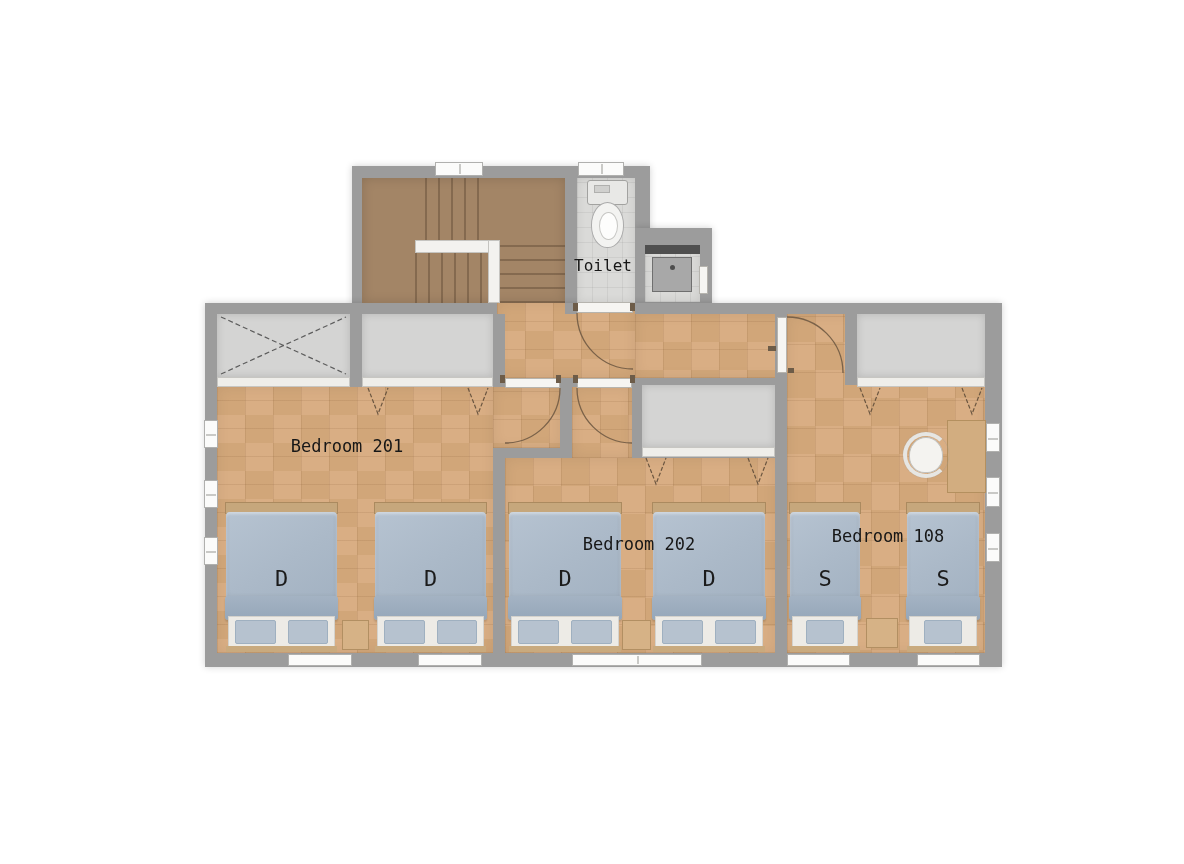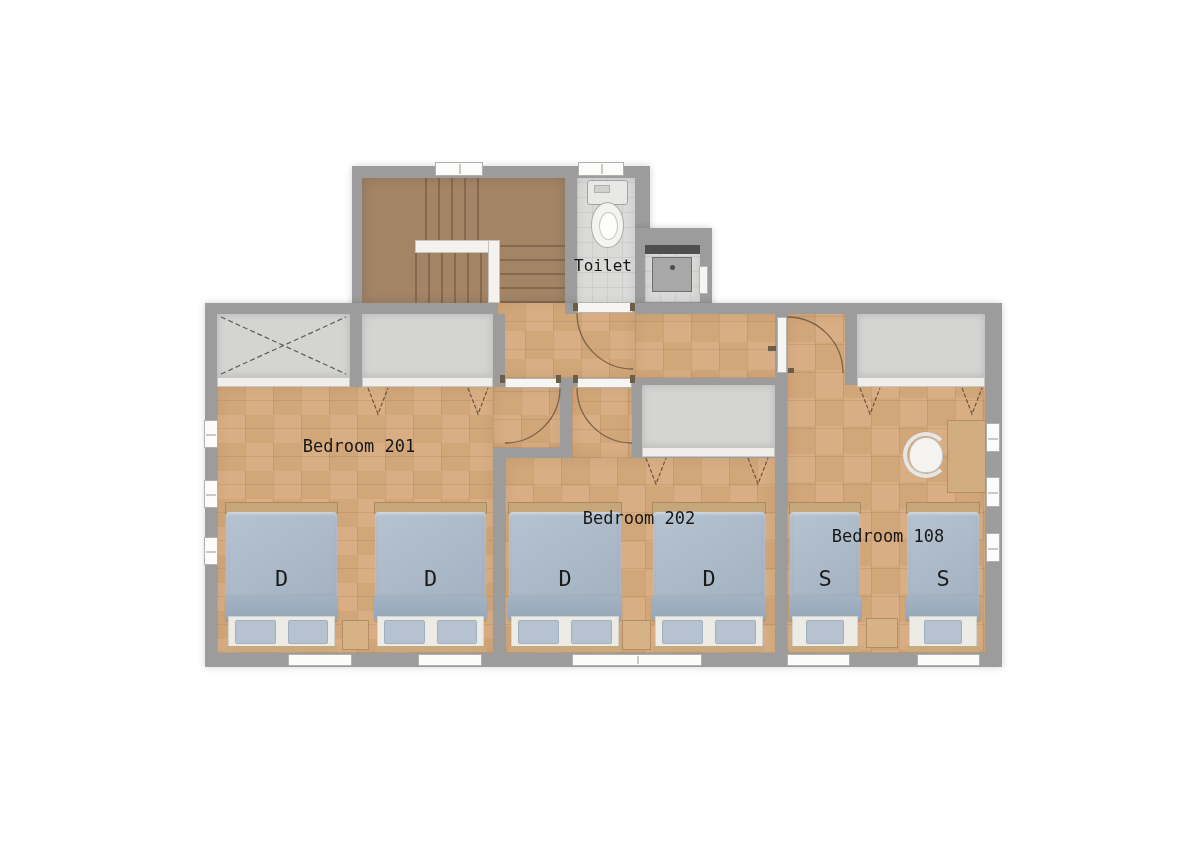--- a/index.html
+++ b/index.html
@@ -248,7 +248,7 @@
   </svg>
 
   <div class="lbl small" style="left:566px;top:256px;width:74px;">Toilet</div>
-  <div class="lbl" style="left:279px;top:436px;width:160px;">Bedroom 201</div>
+  <div class="lbl" style="left:267px;top:436px;width:160px;">Bedroom 201</div>
   <div class="lbl" style="left:559px;top:508px;width:160px;">Bedroom 202</div>
   <div class="lbl" style="left:808px;top:526px;width:160px;">Bedroom 108</div>
 

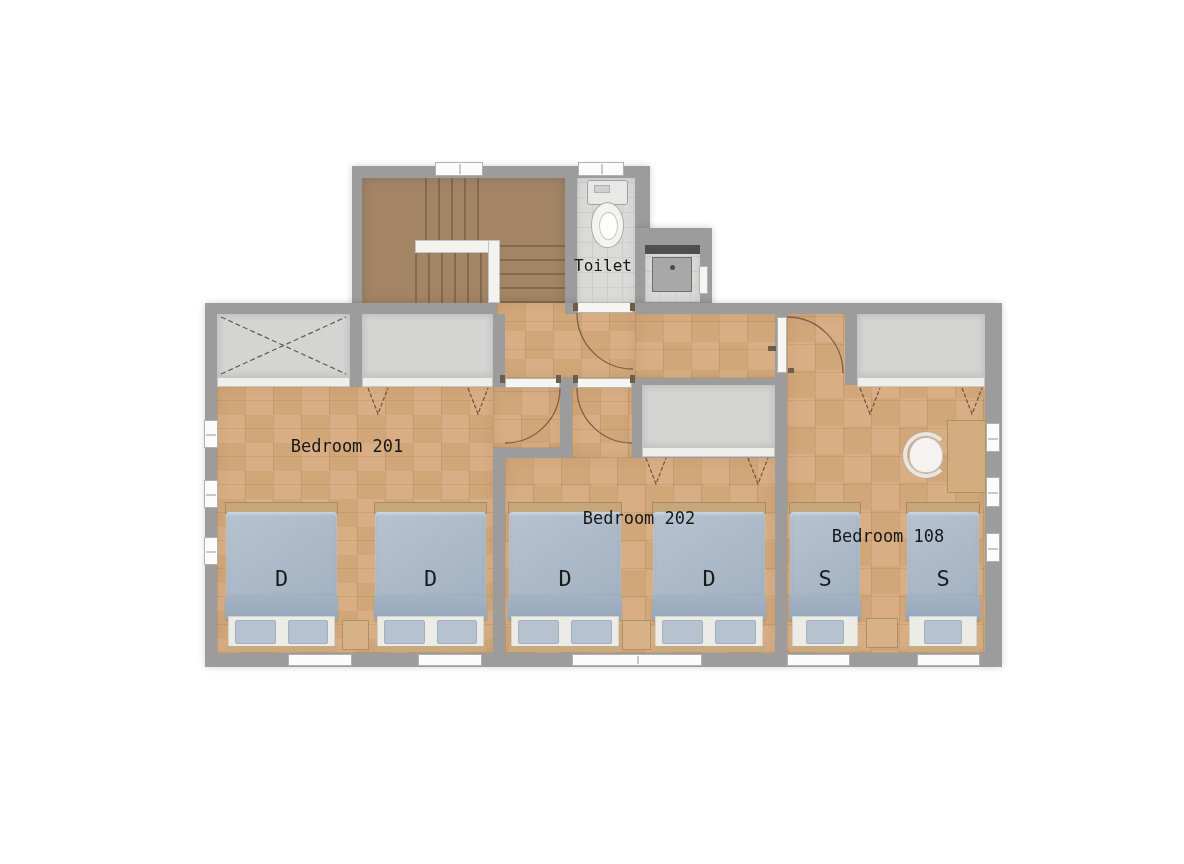--- a/index.html
+++ b/index.html
@@ -249,7 +249,7 @@
 
   <div class="lbl small" style="left:566px;top:256px;width:74px;">Toilet</div>
   <div class="lbl" style="left:267px;top:436px;width:160px;">Bedroom 201</div>
-  <div class="lbl" style="left:559px;top:508px;width:160px;">Bedroom 202</div>
+  <div class="lbl" style="left:559px;top:534px;width:160px;">Bedroom 202</div>
   <div class="lbl" style="left:808px;top:526px;width:160px;">Bedroom 108</div>
 
 </div>

